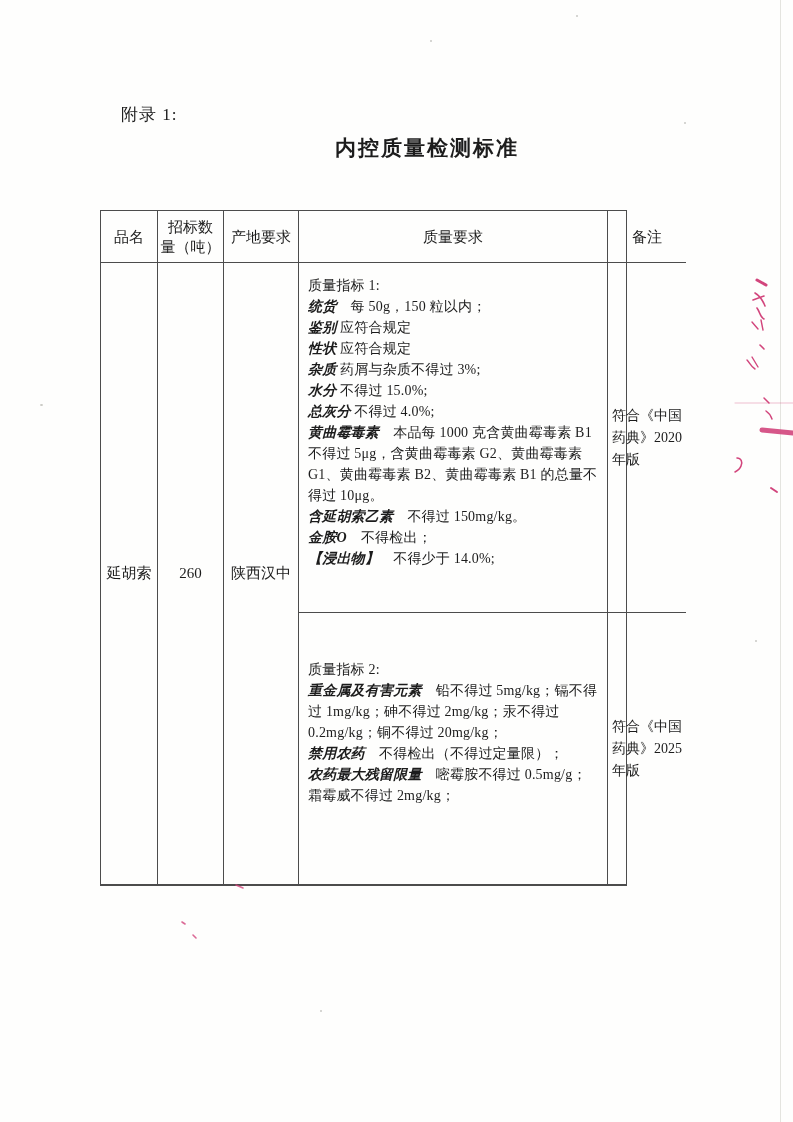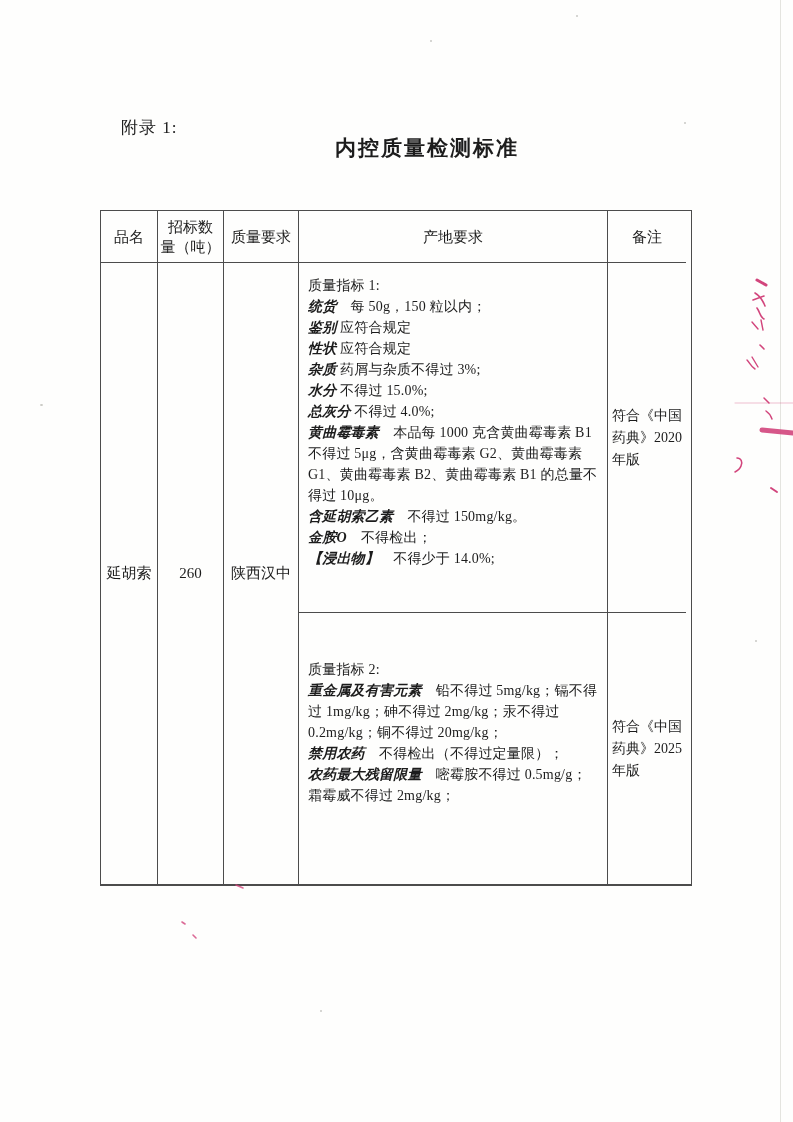--- a/index.html
+++ b/index.html
@@ -10,7 +10,7 @@
     color:#1c1c1c;
   }
   .appendix{
-    position:absolute;left:121px;top:116px;
+    position:absolute;left:121px;top:103px;
     font-size:17px;letter-spacing:1px;
   }
   .doc-title{

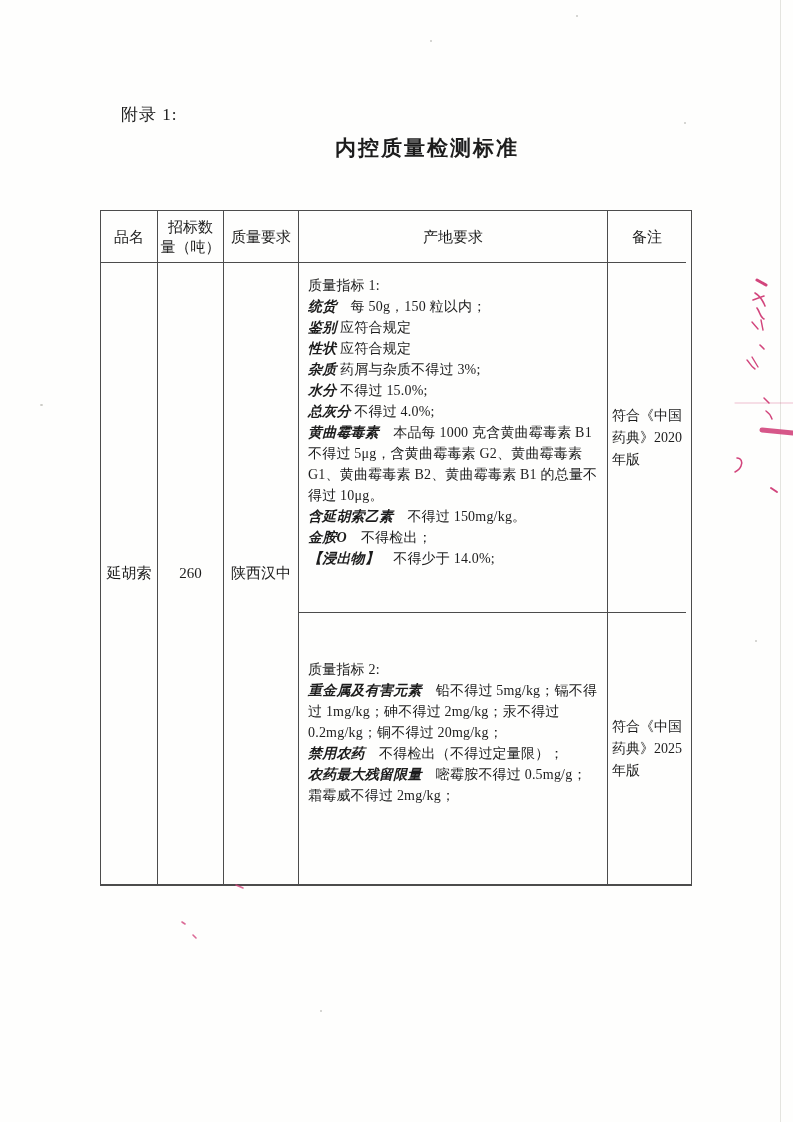--- a/index.html
+++ b/index.html
@@ -18,7 +18,7 @@
     text-align:center;font-size:21px;font-weight:bold;letter-spacing:2px;padding-left:47px;
   }
   .std-table{
-    position:absolute;left:100px;top:210px;width:592px;
+    position:absolute;left:100px;top:210px;width:527px;
     display:grid;
     grid-template-columns:57px 66px 75px 309px 78px;
     grid-template-rows:52px 350px 271px;

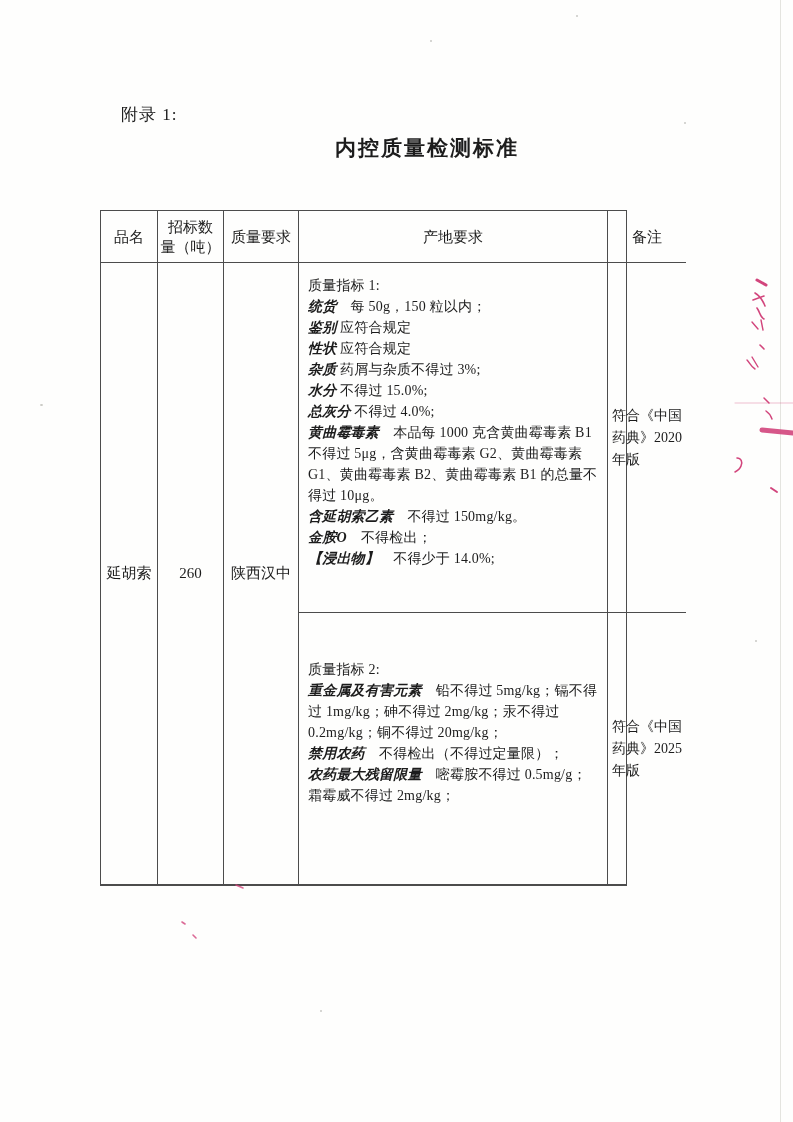--- a/index.html
+++ b/index.html
@@ -71,8 +71,8 @@
   <div class="cell center hdr">品名</div>
   <div class="cell center hdr">招标数
 量（吨）</div>
+  <div class="cell center hdr">产地要求</div>
   <div class="cell center hdr">质量要求</div>
-  <div class="cell center hdr">产地要求</div>
   <div class="cell center hdr last-col">备注</div>
 
   <div class="cell center span-rows last-row">延胡索</div>

